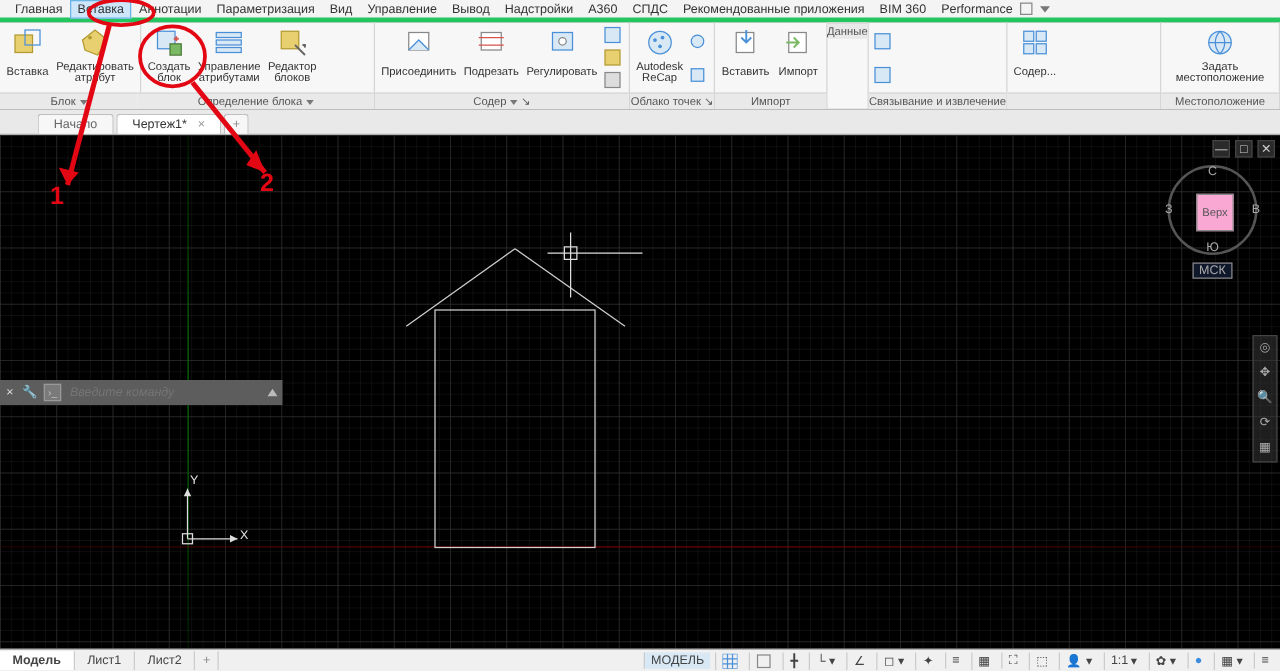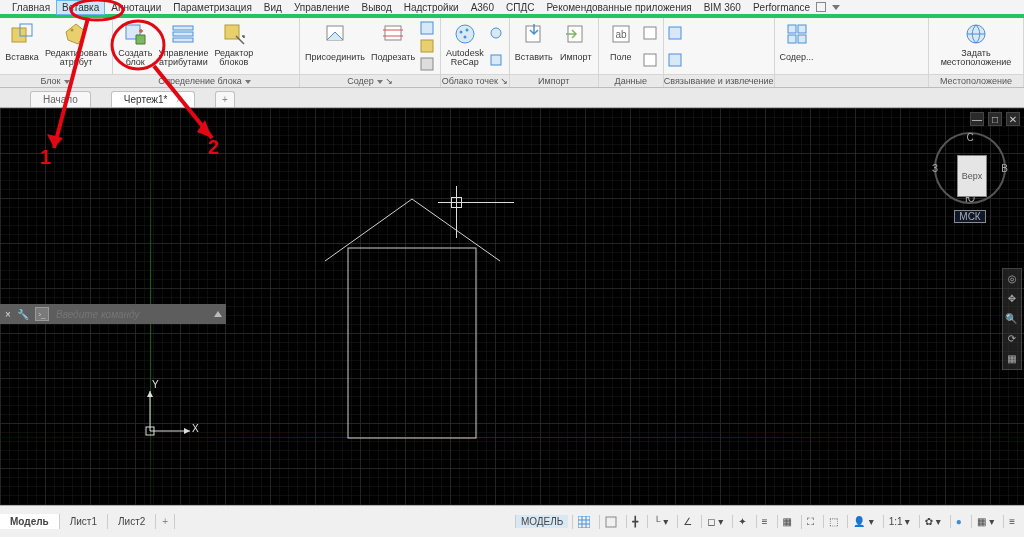--- a/index.html
+++ b/index.html
@@ -270,25 +270,6 @@
   </div>
 
   <div class="ribbon-panel">
-    <div class="panel-body">
-      <div class="rbtn">
-        <span class="ico">
-            <svg viewBox="0 0 24 24">
-              <rect x="4" y="4" width="16" height="16" fill="#fff" stroke="#888"></rect>
-              <text x="12" y="16" font-size="10" text-anchor="middle" fill="#666">ab</text>
-            </svg>
-          </span>
-        <span class="lbl">Поле</span>
-      </div>
-      <div class="tiny-stack">
-        <span class="ico"><svg viewBox="0 0 14 14">
-              <rect x="1" y="1" width="12" height="12" fill="#fff" stroke="#888"></rect>
-            </svg></span>
-        <span class="ico"><svg viewBox="0 0 14 14">
-              <rect x="1" y="1" width="12" height="12" fill="#fff" stroke="#888"></rect>
-            </svg></span>
-      </div>
-    </div>
     <div class="panel-title">Данные</div>
   </div>
 

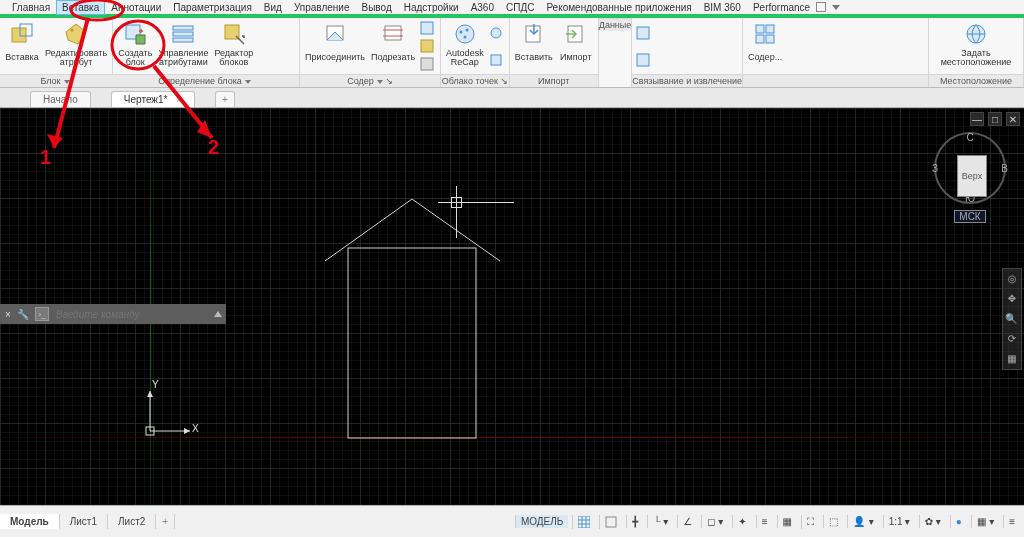--- a/index.html
+++ b/index.html
@@ -204,6 +204,15 @@
           </span>
         <span class="lbl">Подрезать</span>
       </div>
+      <div class="rbtn">
+        <span class="ico">
+            <svg viewBox="0 0 24 24">
+              <rect x="4" y="4" width="16" height="14" fill="#d9e8f5" stroke="#4a90d9"></rect>
+              <circle cx="12" cy="11" r="3" fill="#fff" stroke="#888"></circle>
+            </svg>
+          </span>
+        <span class="lbl">Регулировать</span>
+      </div>
       <div class="tiny-stack">
         <span class="ico"><svg viewBox="0 0 14 14">
               <rect x="1" y="1" width="12" height="12" fill="#d9e8f5" stroke="#4a90d9"></rect>

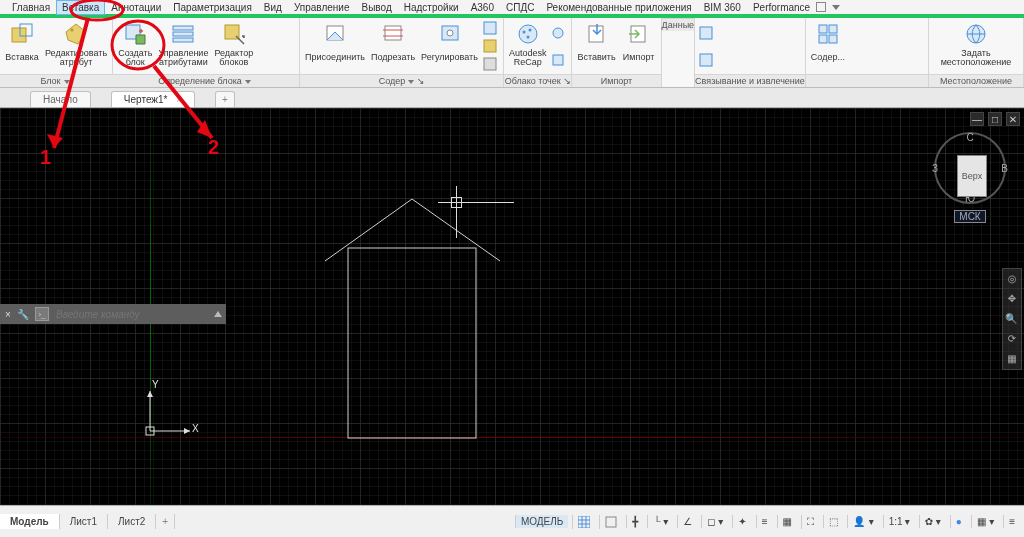--- a/index.html
+++ b/index.html
@@ -29,7 +29,7 @@
 
   
   .file-tabs { height: 20px; background: #e9e9e9; border-bottom: 1px solid #b0b0b0; display:flex; align-items:flex-end; padding-left: 30px; font-size: 10px; }
-  .file-tab { background: #f7f7f7; border: 1px solid #c0c0c0; border-bottom: none; padding: 2px 12px; margin-right: 20px; color: #666; border-radius: 3px 3px 0 0; }
+  .file-tab { background: #f7f7f7; border: 1px solid #c0c0c0; border-bottom: none; padding: 2px 12px; margin-right: 2px; color: #666; border-radius: 3px 3px 0 0; }
   .file-tab.active { background: #fff; color: #333; }
   .file-tab.add { padding: 2px 6px; color: #888; }
   .file-tab .close { margin-left: 6px; color: #999; }

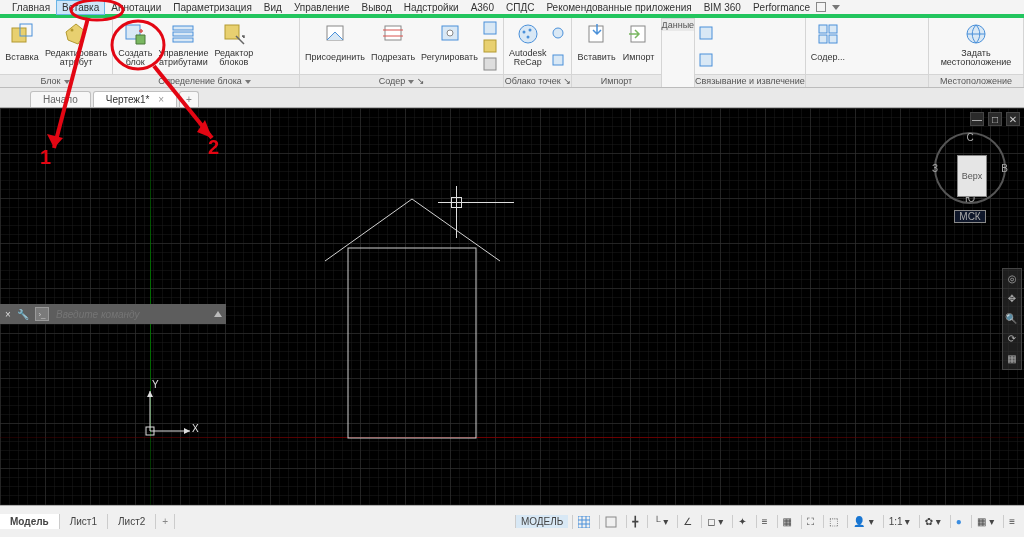--- a/index.html
+++ b/index.html
@@ -74,7 +74,7 @@
   
   .viewcube { position:absolute; right:14px; top:24px; width:80px; height:110px; color:#aaa; font-size:10px; text-align:center; }
   .viewcube .ring { width:72px; height:72px; border:2px solid #555; border-radius:50%; position:relative; margin:0 auto; }
-  .viewcube .face { position:absolute; left:21px; top:21px; width:30px; height:42px; background:#e5e5e5; color:#555; font-size:9px; display:flex; align-items:center; justify-content:center; border:1px solid #888; }
+  .viewcube .face { position:absolute; left:21px; top:21px; width:30px; height:30px; background:#f9a8d4; color:#555; font-size:9px; display:flex; align-items:center; justify-content:center; border:1px solid #888; }
   .viewcube .n { position:absolute; left:50%; top:-2px; transform:translateX(-50%); }
   .viewcube .s { position:absolute; left:50%; bottom:-2px; transform:translateX(-50%); }
   .viewcube .e { position:absolute; right:-4px; top:50%; transform:translateY(-50%); }

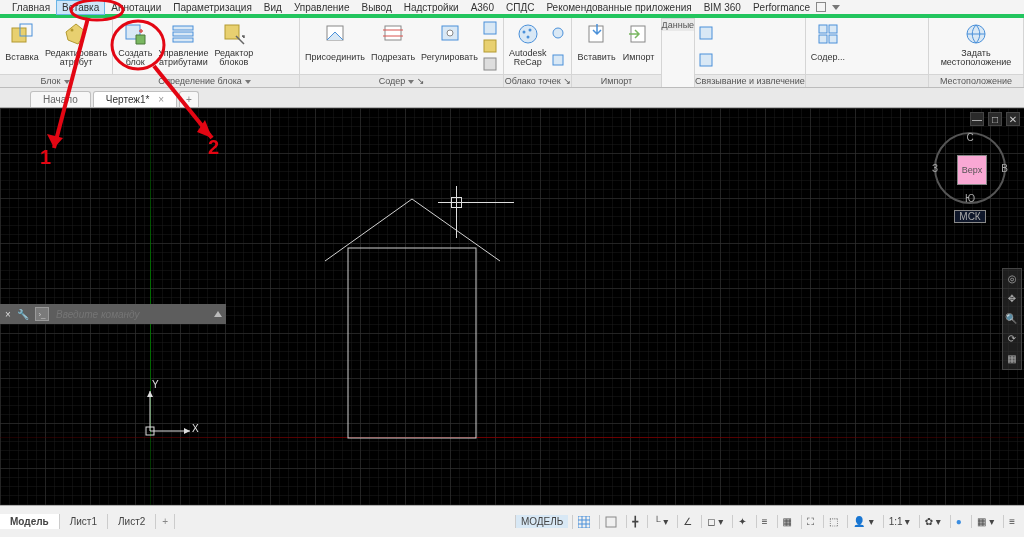--- a/index.html
+++ b/index.html
@@ -86,7 +86,7 @@
   .navbar .nb { width:14px; height:14px; color:#aaa; font-size:10px; text-align:center; line-height:14px; }
 
   
-  .layout-tabs { position:absolute; left:0; bottom:0; right:0; height:32px; background:#f0f0f0; border-top:1px solid #b0b0b0; display:flex; align-items:center; font-size:10px; }
+  .layout-tabs { position:absolute; left:0; bottom:0; right:0; height:18px; background:#f0f0f0; border-top:1px solid #b0b0b0; display:flex; align-items:center; font-size:10px; }
   .layout-tab { padding:2px 10px; border-right:1px solid #ccc; color:#444; cursor:default; }
   .layout-tab.active { background:#fff; font-weight:bold; }
   .layout-tab.add { color:#888; padding:2px 6px; }

